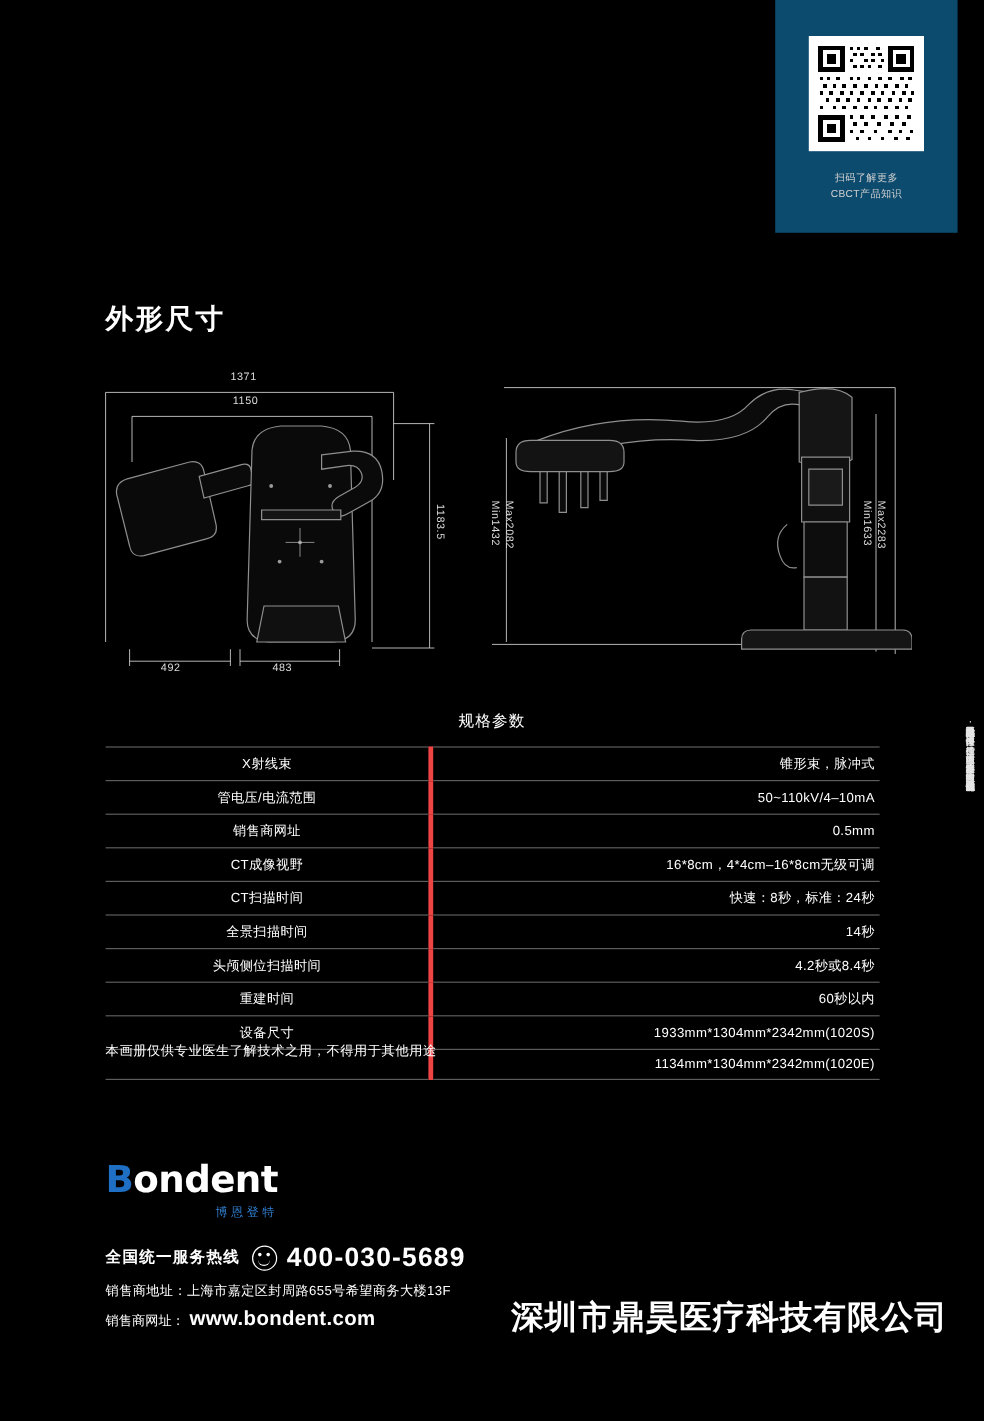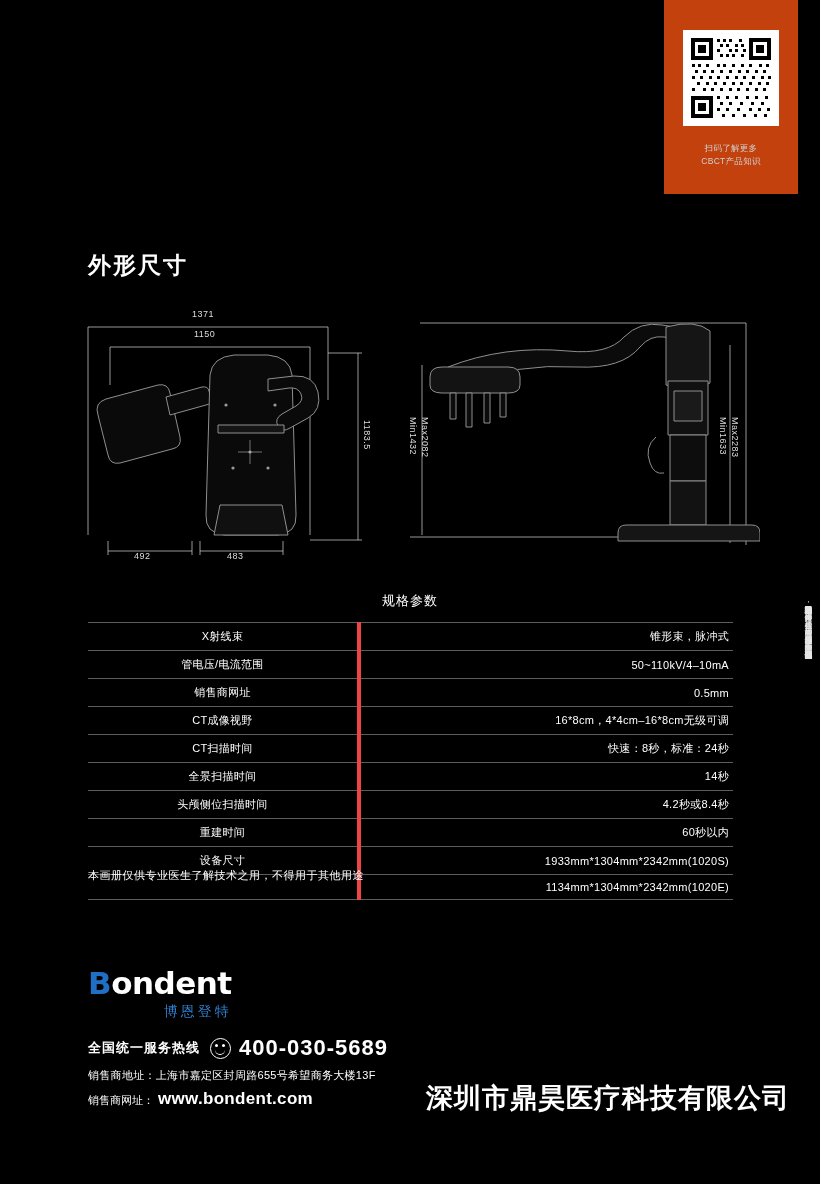--- a/index.html
+++ b/index.html
@@ -16,8 +16,8 @@
   
   .qr-panel{
     position:absolute;top:0;right:22px;
-    width:134px;height:194px;
-    background:#c2410c;
+    width:152px;height:194px;
+    background:#0c4a6e;
     display:flex;flex-direction:column;align-items:center;
     justify-content:flex-start;
   }

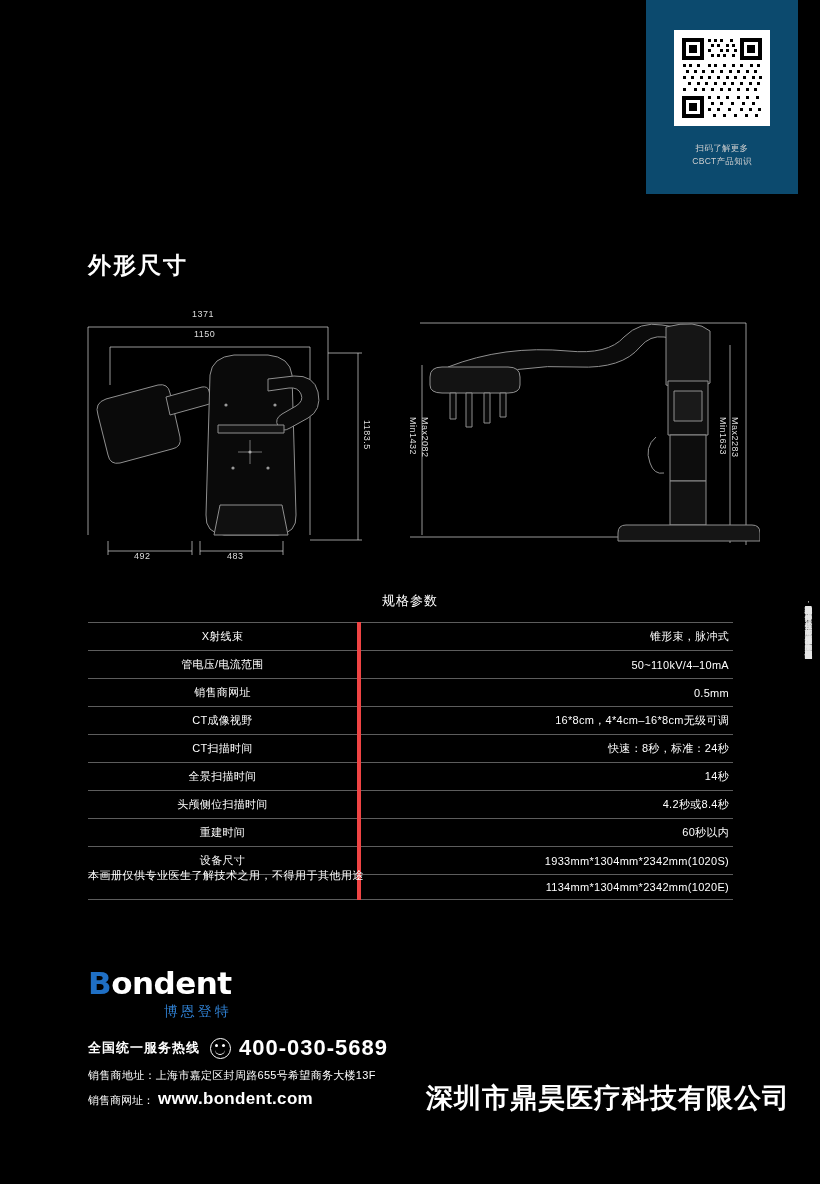--- a/index.html
+++ b/index.html
@@ -81,7 +81,7 @@
   }
   .logo-word .b{color:#1f6fc4;}
   .logo-word .rest{color:#ffffff;}
-  .logo-sub{font-size:14px;color:#2f7fd0;letter-spacing:3px;margin-top:2px;text-align:right;}
+  .logo-sub{font-size:10px;color:#2f7fd0;letter-spacing:3px;margin-top:2px;text-align:right;}
 
   .hot-line{position:absolute;left:88px;top:1035px;display:flex;align-items:center;}
   .hot-label{font-size:13px;font-weight:bold;letter-spacing:1px;}

